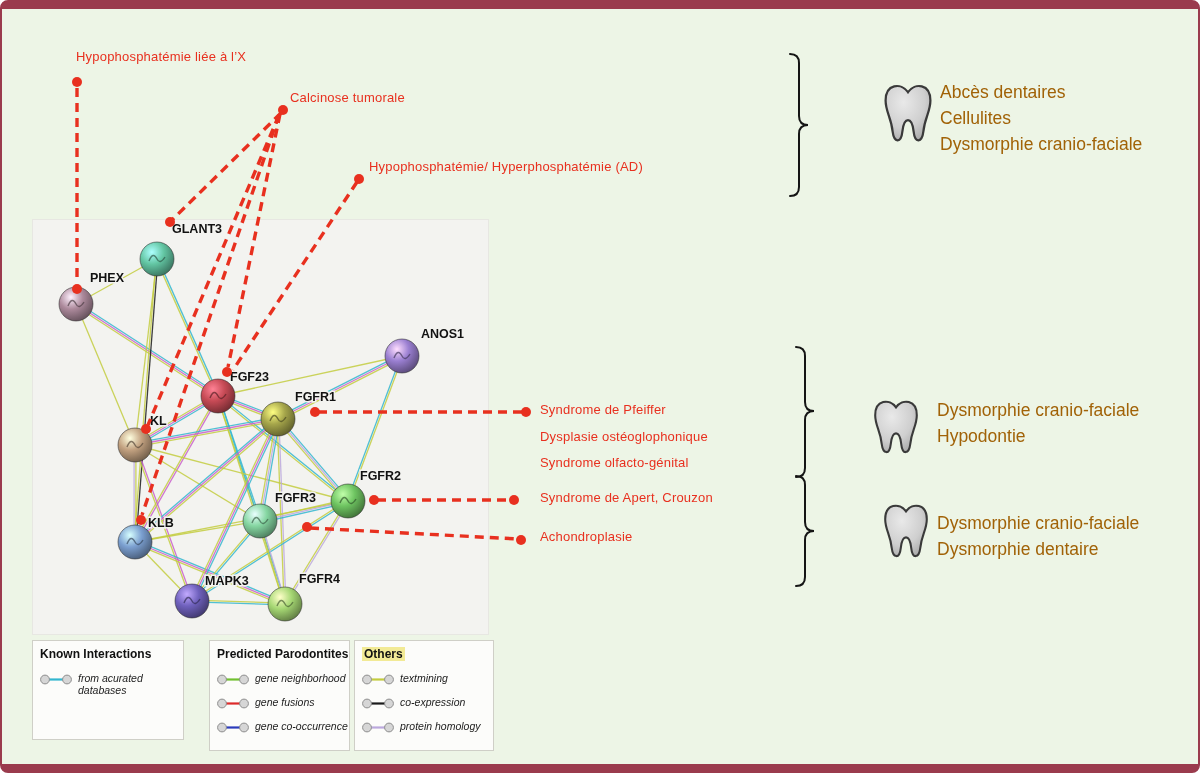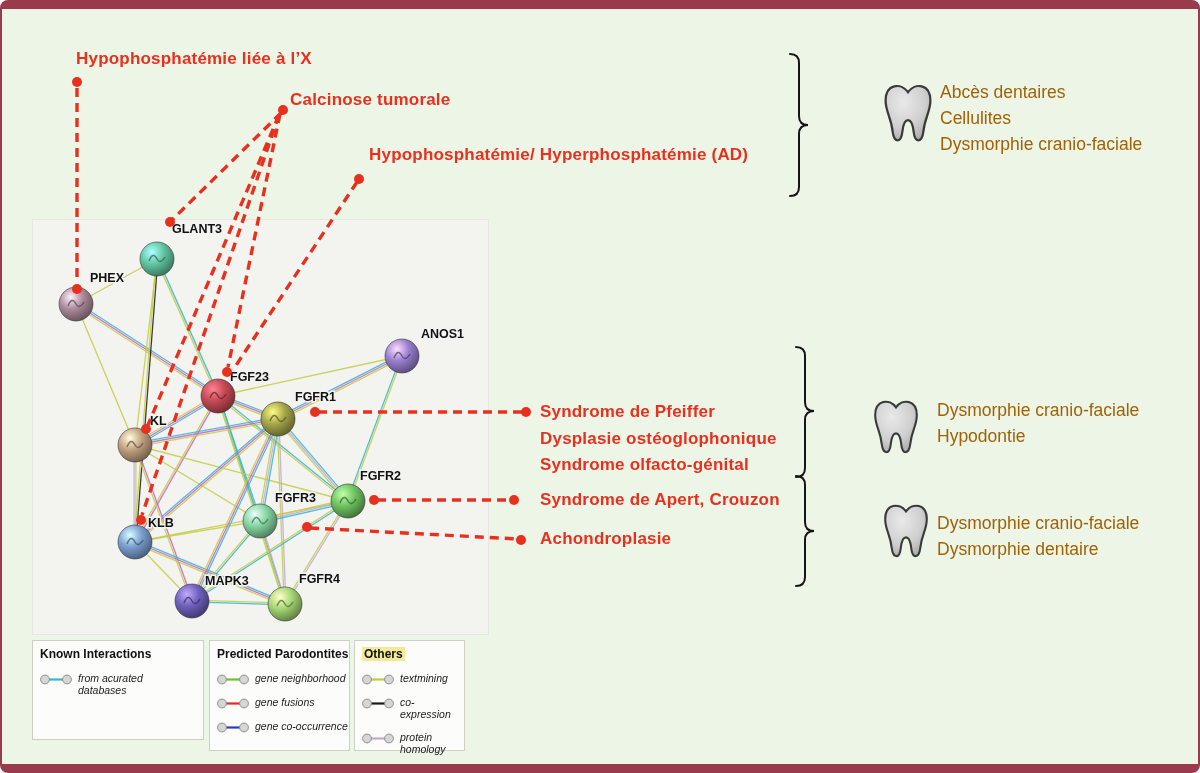--- a/index.html
+++ b/index.html
@@ -17,7 +17,7 @@
   }
   #scene{position:absolute;left:0;top:0;}
   .red-label{
-    position:absolute;color:#e8301f;font-size:17px;font-weight:700;
+    position:absolute;color:#e8301f;font-size:13px;font-weight:400;
     white-space:nowrap;letter-spacing:.2px;
   }
   .pheno-group{position:absolute;}

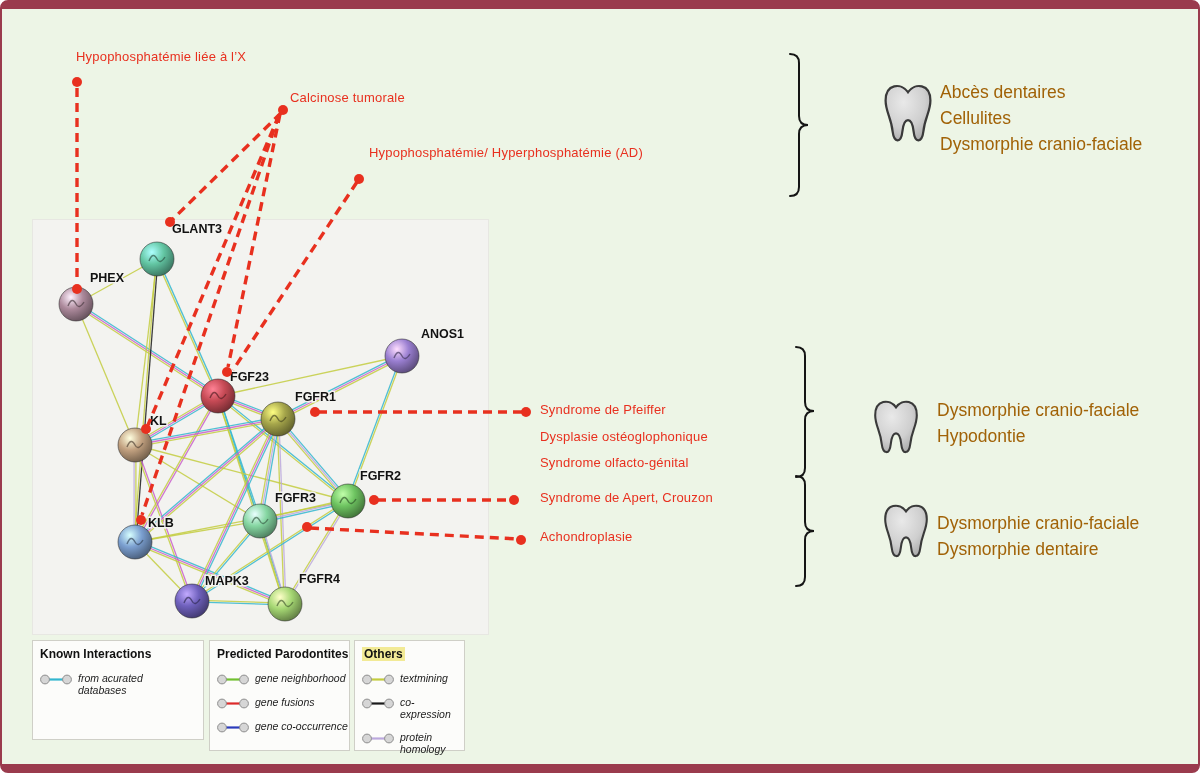--- a/index.html
+++ b/index.html
@@ -256,7 +256,7 @@
 
   <div class="red-label" style="left:74px;top:40px">Hypophosphatémie liée à l’X</div>
   <div class="red-label" style="left:288px;top:81px">Calcinose tumorale</div>
-  <div class="red-label" style="left:367px;top:136px">Hypophosphatémie/ Hyperphosphatémie (AD)</div>
+  <div class="red-label" style="left:367px;top:150px">Hypophosphatémie/ Hyperphosphatémie (AD)</div>
   <div class="red-label" style="left:538px;top:393px">Syndrome de Pfeiffer</div>
   <div class="red-label" style="left:538px;top:420px">Dysplasie ostéoglophonique</div>
   <div class="red-label" style="left:538px;top:446px">Syndrome olfacto-génital</div>

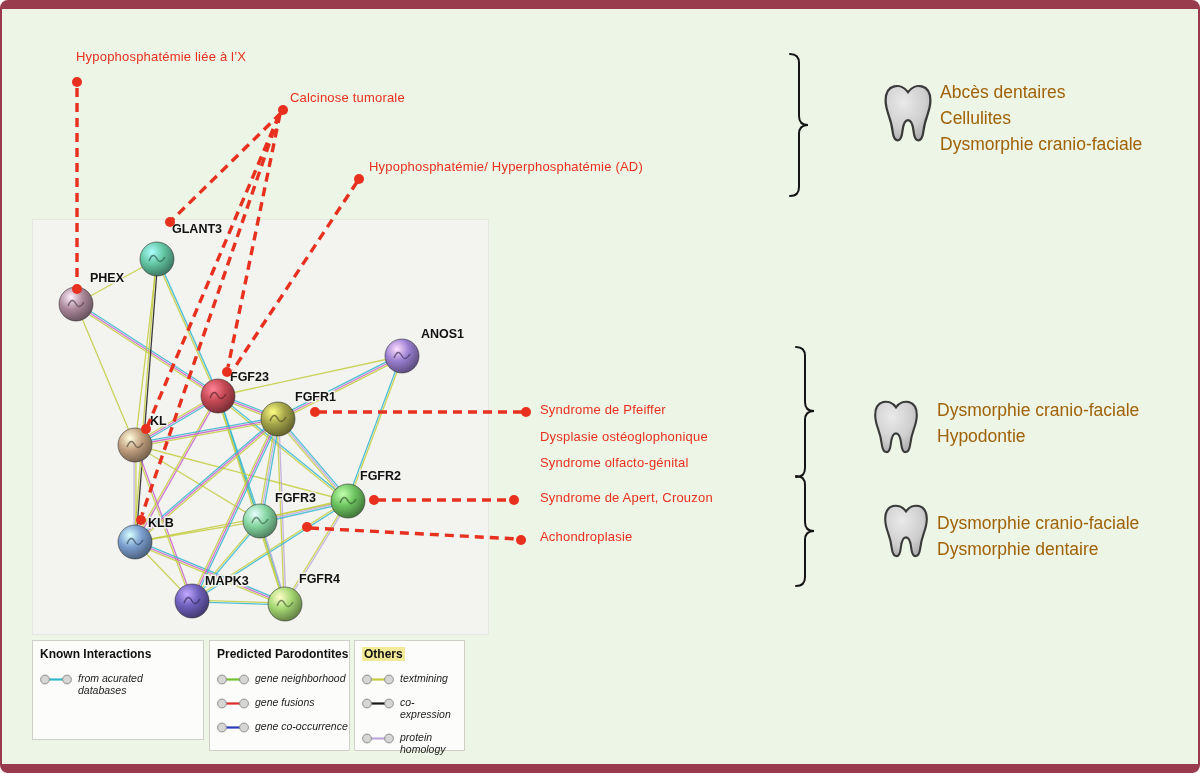--- a/index.html
+++ b/index.html
@@ -277,7 +277,7 @@
     <div class="black-line">Dysmorphie dentaire</div>
   </div>
 
-  <div class="legend-box" style="left:30px;top:631px;width:172px;height:100px">
+  <div class="legend-box" style="left:30px;top:631px;width:152px;height:100px">
     <div class="legend-title">Known Interactions</div>
     <div class="legend-item">
       <svg class="glyph" width="34" height="11" viewBox="0 0 34 11">

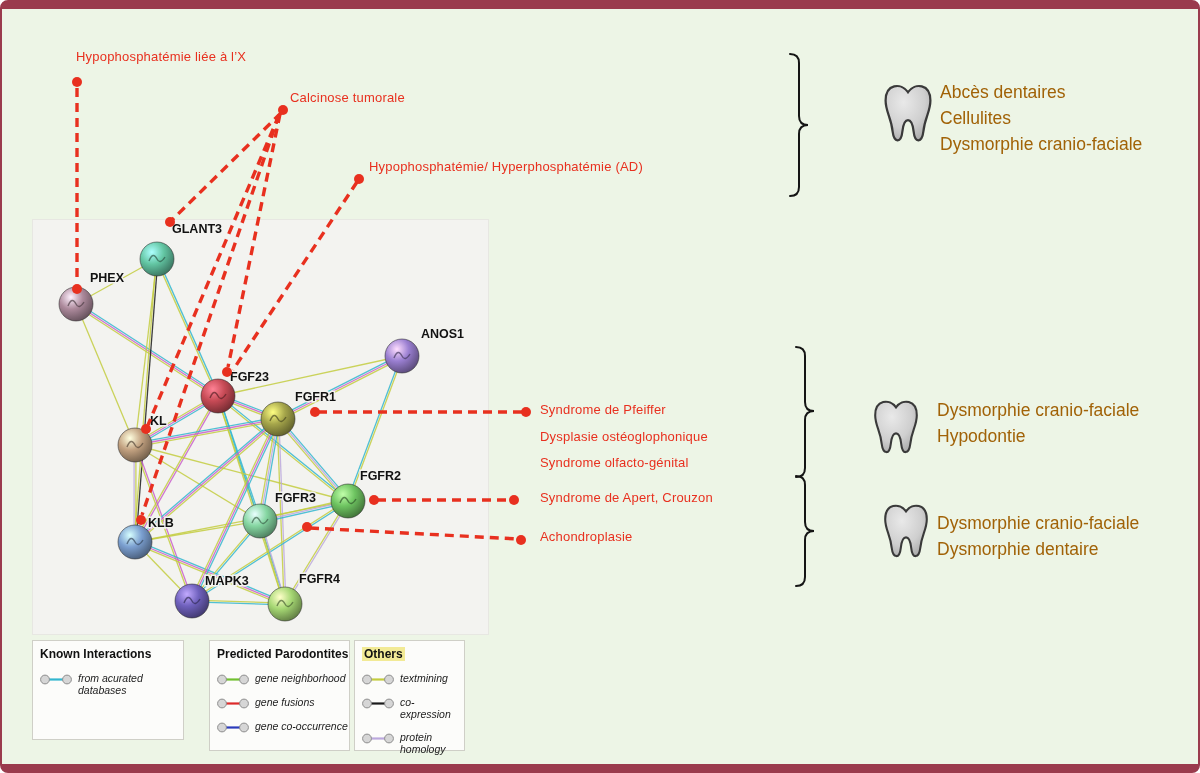--- a/index.html
+++ b/index.html
@@ -317,7 +317,7 @@
     </div>
   </div>
 
-  <div class="legend-box" style="left:352px;top:631px;width:111px;height:111px">
+  <div class="legend-box" style="left:352px;top:631px;width:140px;height:111px">
     <div class="legend-title"><span class="hl">Others</span></div>
     <div class="legend-item">
       <svg class="glyph" width="34" height="11" viewBox="0 0 34 11">

